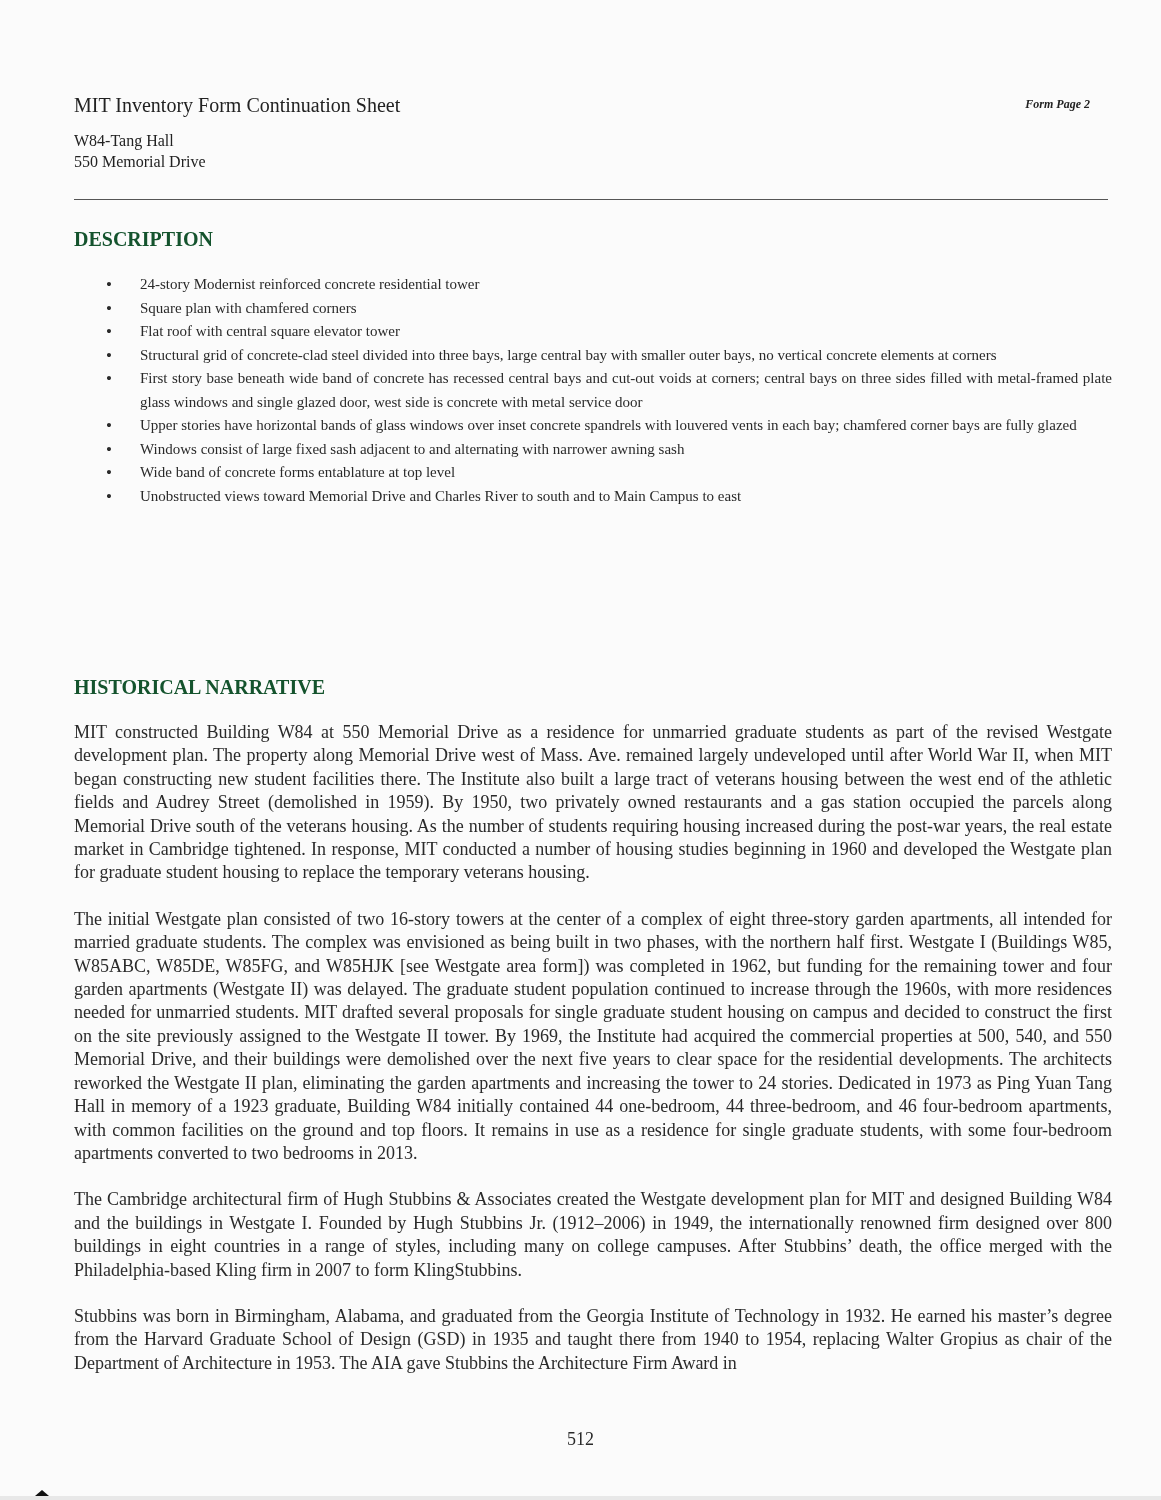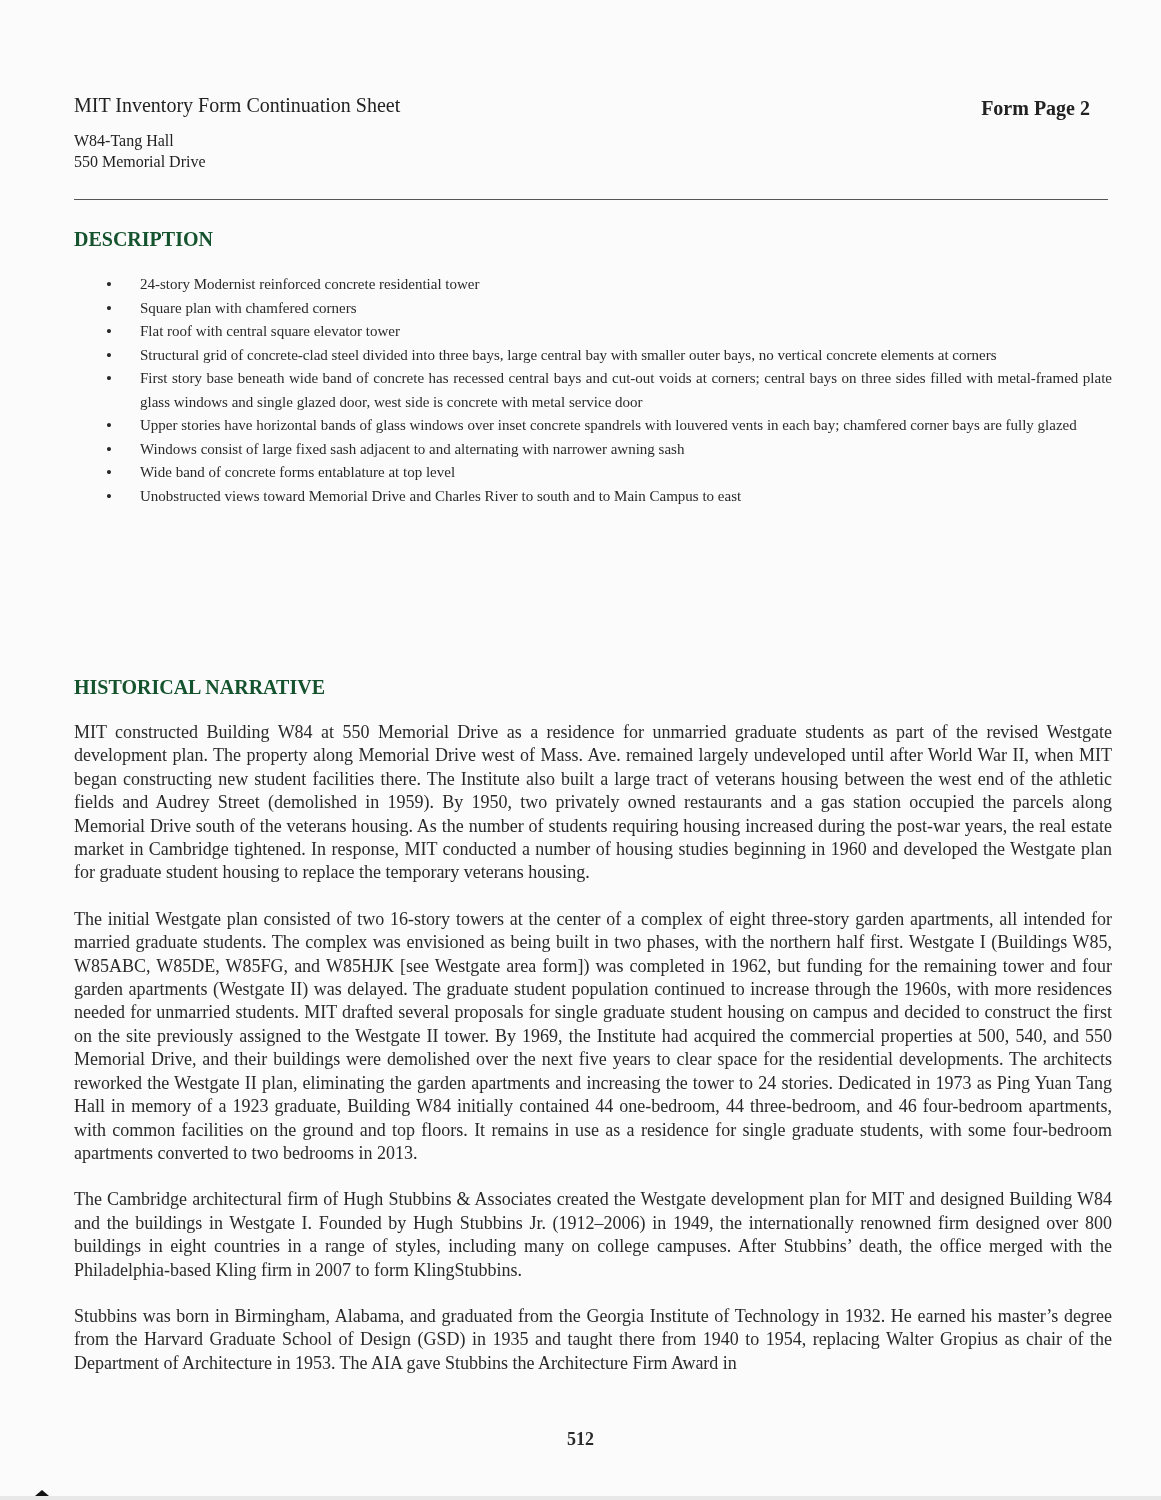--- a/index.html
+++ b/index.html
@@ -8,7 +8,7 @@
     font-family: "Liberation Serif", serif; color: #2a2a2a;
   }
   .hdr-title { position: absolute; left: 74px; top: 94px; font-size: 20px; font-weight: normal; color: #222; }
-  .hdr-page { position: absolute; right: 71px; top: 97px; font-size: 20px; font-weight: bold; color: #222; }
+  .hdr-page { position: absolute; right: 71px; top: 97px; font-size: 12px; font-weight: bold; color: #222; font-style: italic; }
   .hdr-sub { position: absolute; left: 74px; top: 130px; font-size: 16px; font-weight: normal; color: #222; line-height: 21px; }
   .rule { position: absolute; left: 74px; width: 1034px; top: 199px; height: 0; border-top: 1.5px solid #555; }
   .section-title { position: absolute; left: 74px; font-size: 20px; font-weight: bold; color: #14532d; }

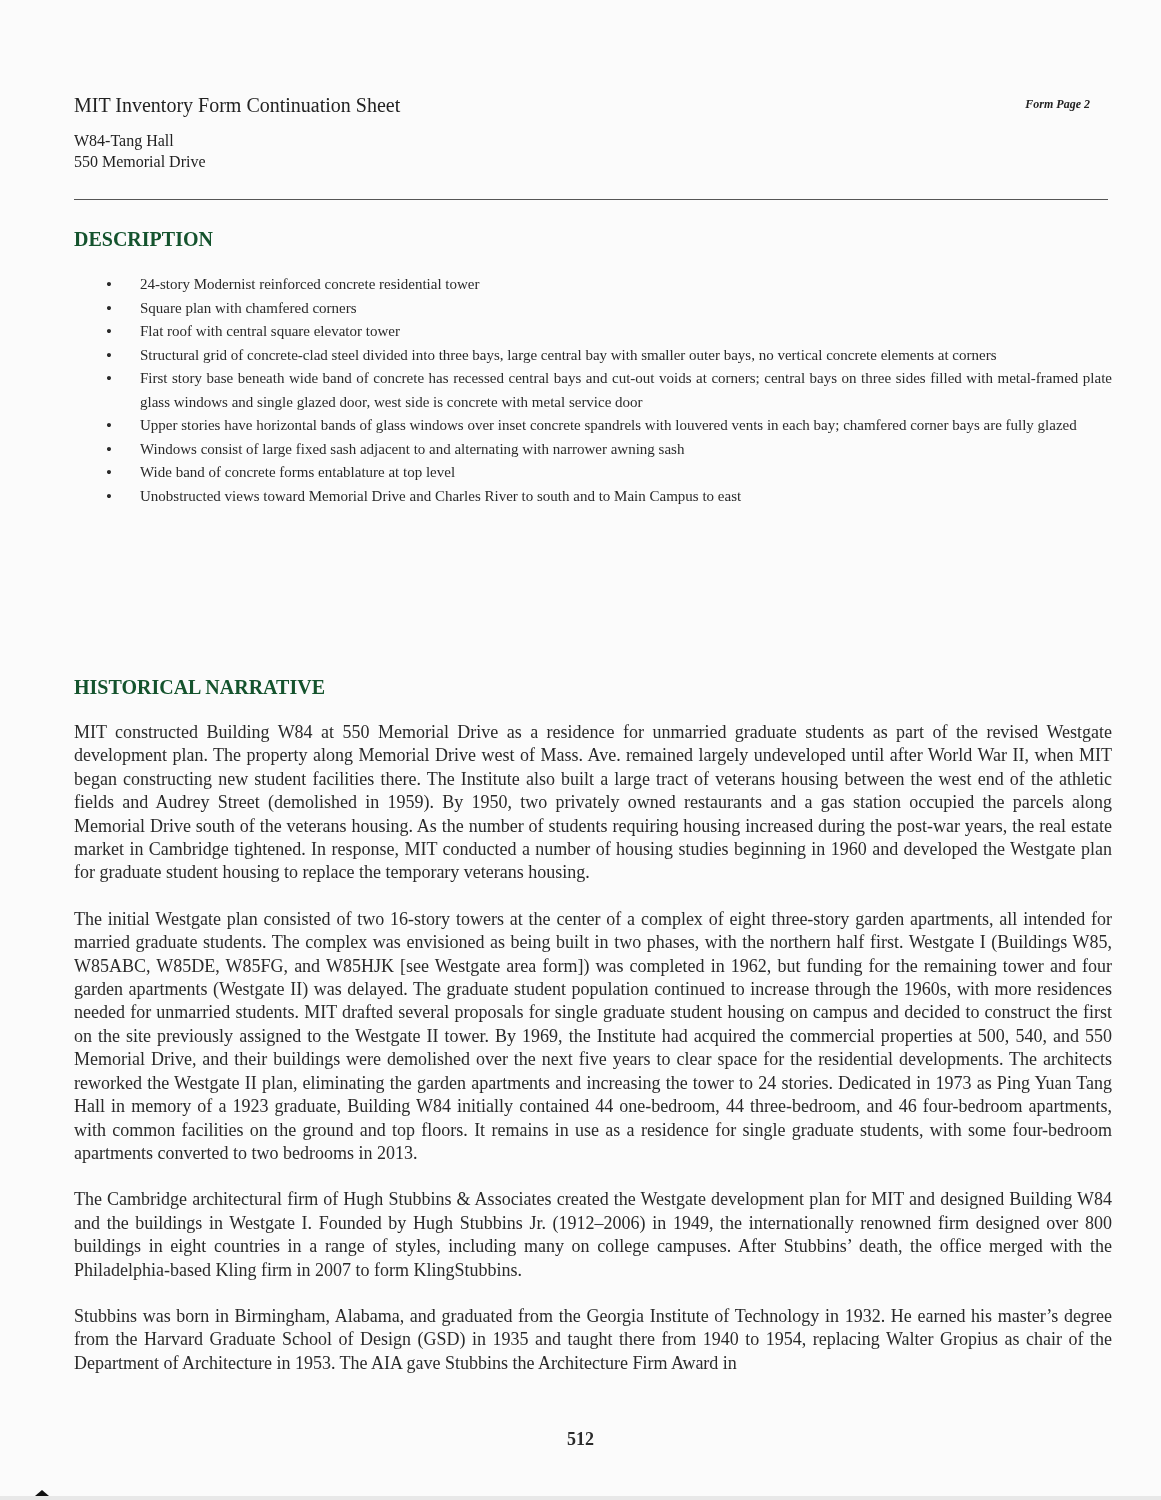--- a/index.html
+++ b/index.html
@@ -17,7 +17,7 @@
   ul.bullets li::before { content: "\2022"; position: absolute; left: 32px; top: 0; font-size: 17px; }
   .narr { position: absolute; left: 74px; top: 721px; width: 1038px; }
   .narr p { margin: 0 0 23px 0; font-size: 18px; line-height: 23.4px; text-align: justify; }
-  .page-num { position: absolute; left: 0; width: 1161px; text-align: center; top: 1429px; font-size: 18px; font-weight: bold; }
+  .page-num { position: absolute; left: 0; width: 1161px; text-align: center; top: 1429px; font-size: 18px; }
   .scan-mark { position: absolute; left: 28px; top: 1490px; width: 0; height: 0;
     border-left: 14px solid transparent; border-right: 14px solid transparent; border-bottom: 12px solid #111; }
   .edge-line { position: absolute; left: 0; top: 1496px; width: 1161px; height: 4px; background: #e8e8e8; }

